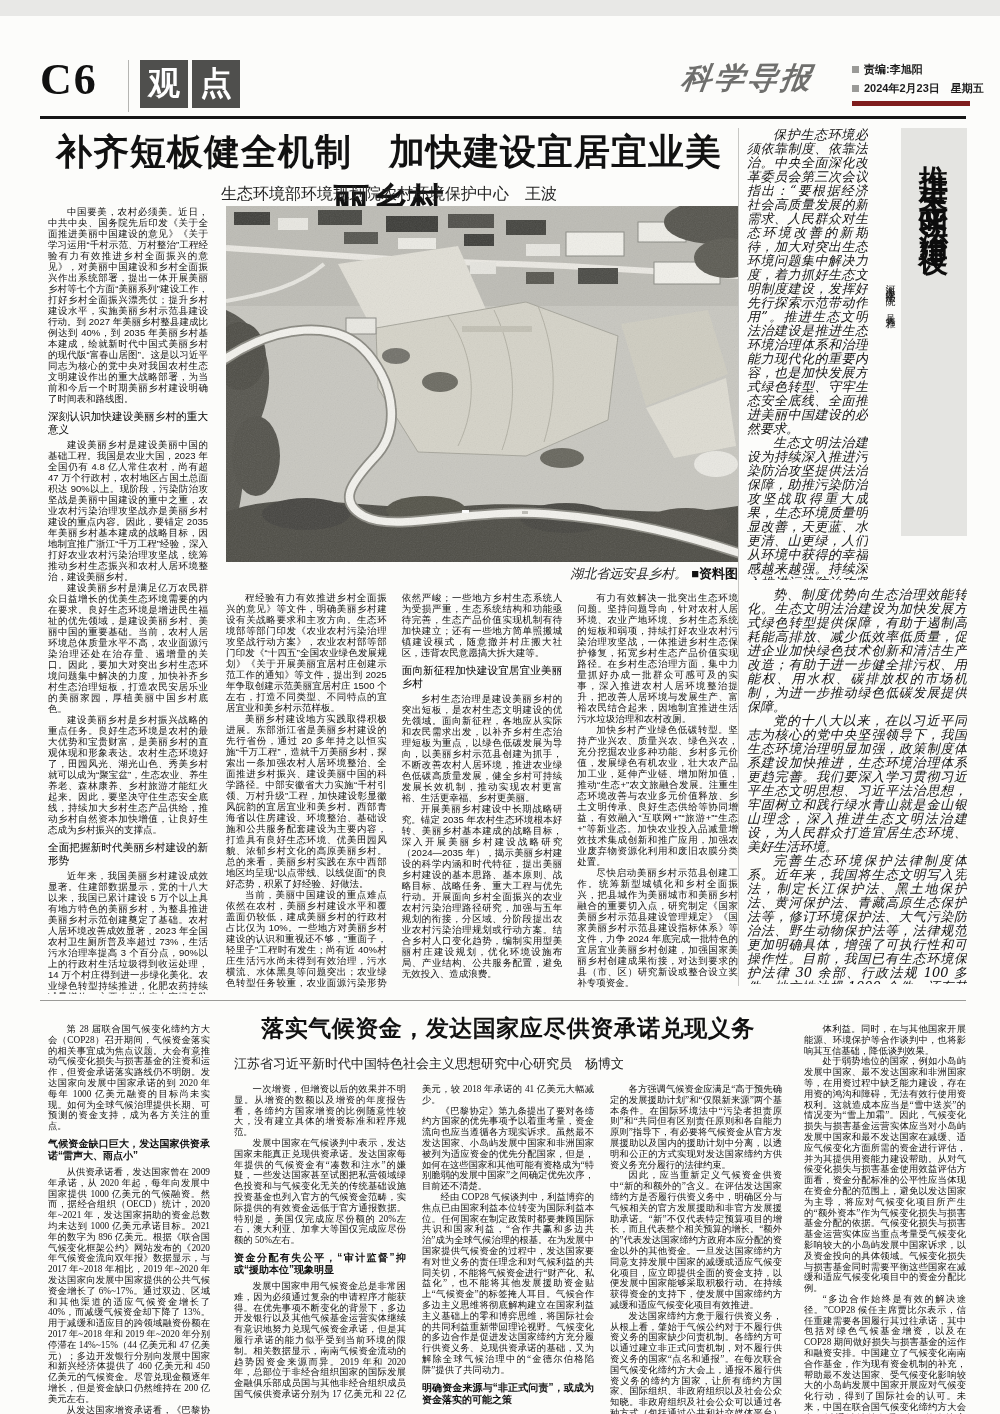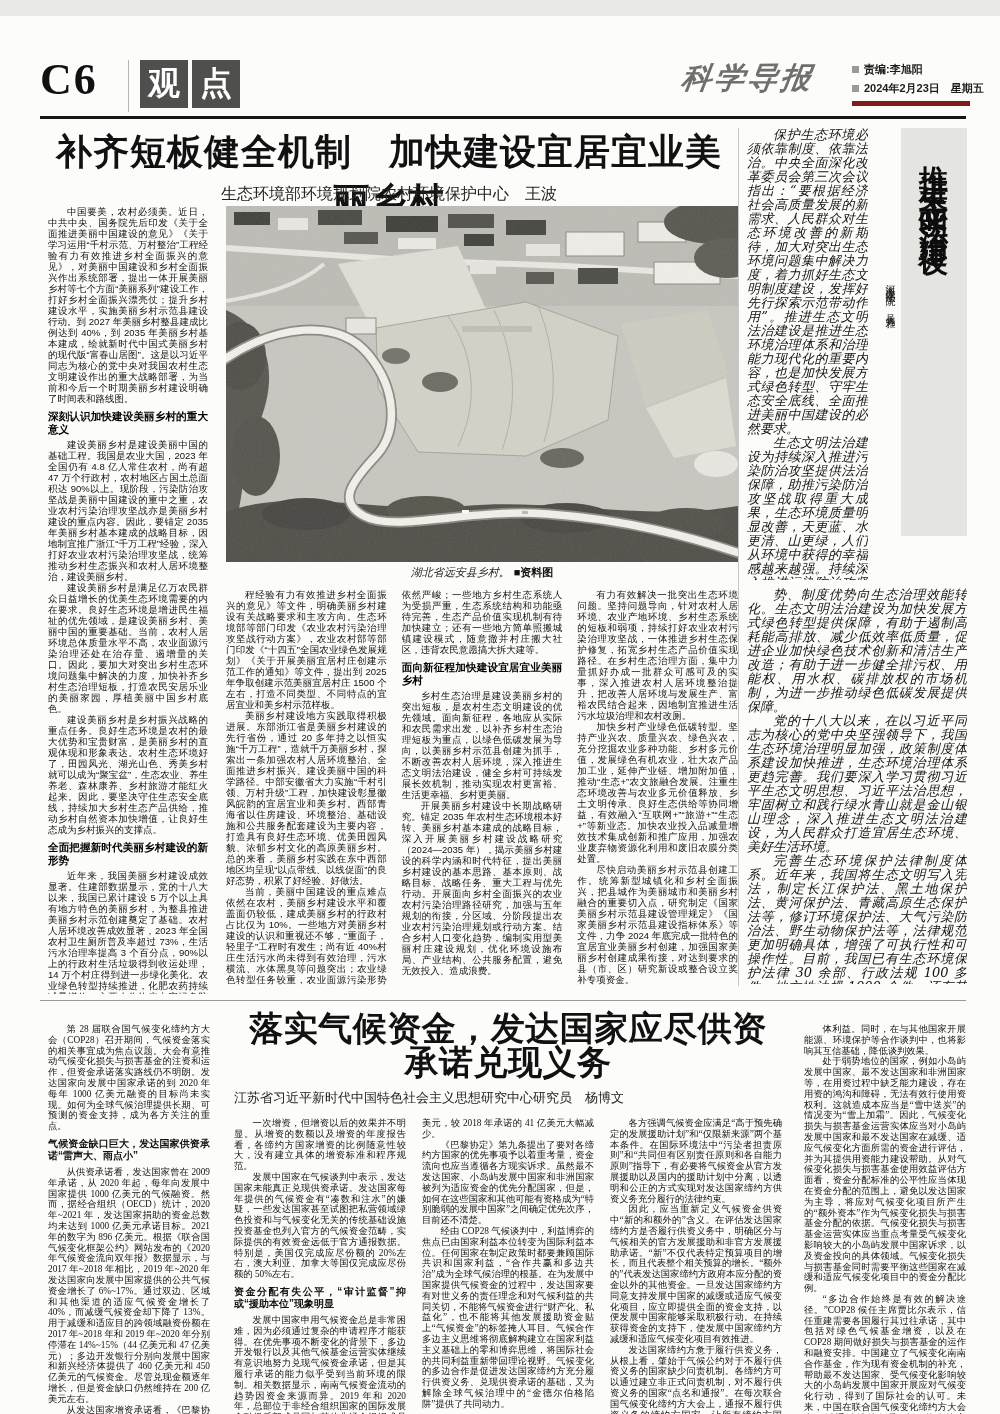--- a/index.html
+++ b/index.html
@@ -28,7 +28,7 @@
   .top-body{position:absolute;left:48px;top:190px;width:690px;height:788px;}
   .news{font-size:9.5px;line-height:11px;text-align:justify;}
   .news p{margin:0;text-indent:2em;}
-  .news h4{margin:6px 0 4px;font-size:10.6px;line-height:12.5px;font-weight:700;
+  .news h4{margin:6px 0 4px;font-size:10.6px;line-height:12.5px;font-weight:400;
         text-indent:0;font-style:normal;color:#000;}
   .top-col1{position:absolute;left:0;top:0;width:160px;height:788px;overflow:hidden;}
   .top-right{position:absolute;left:178px;top:0;width:512px;}

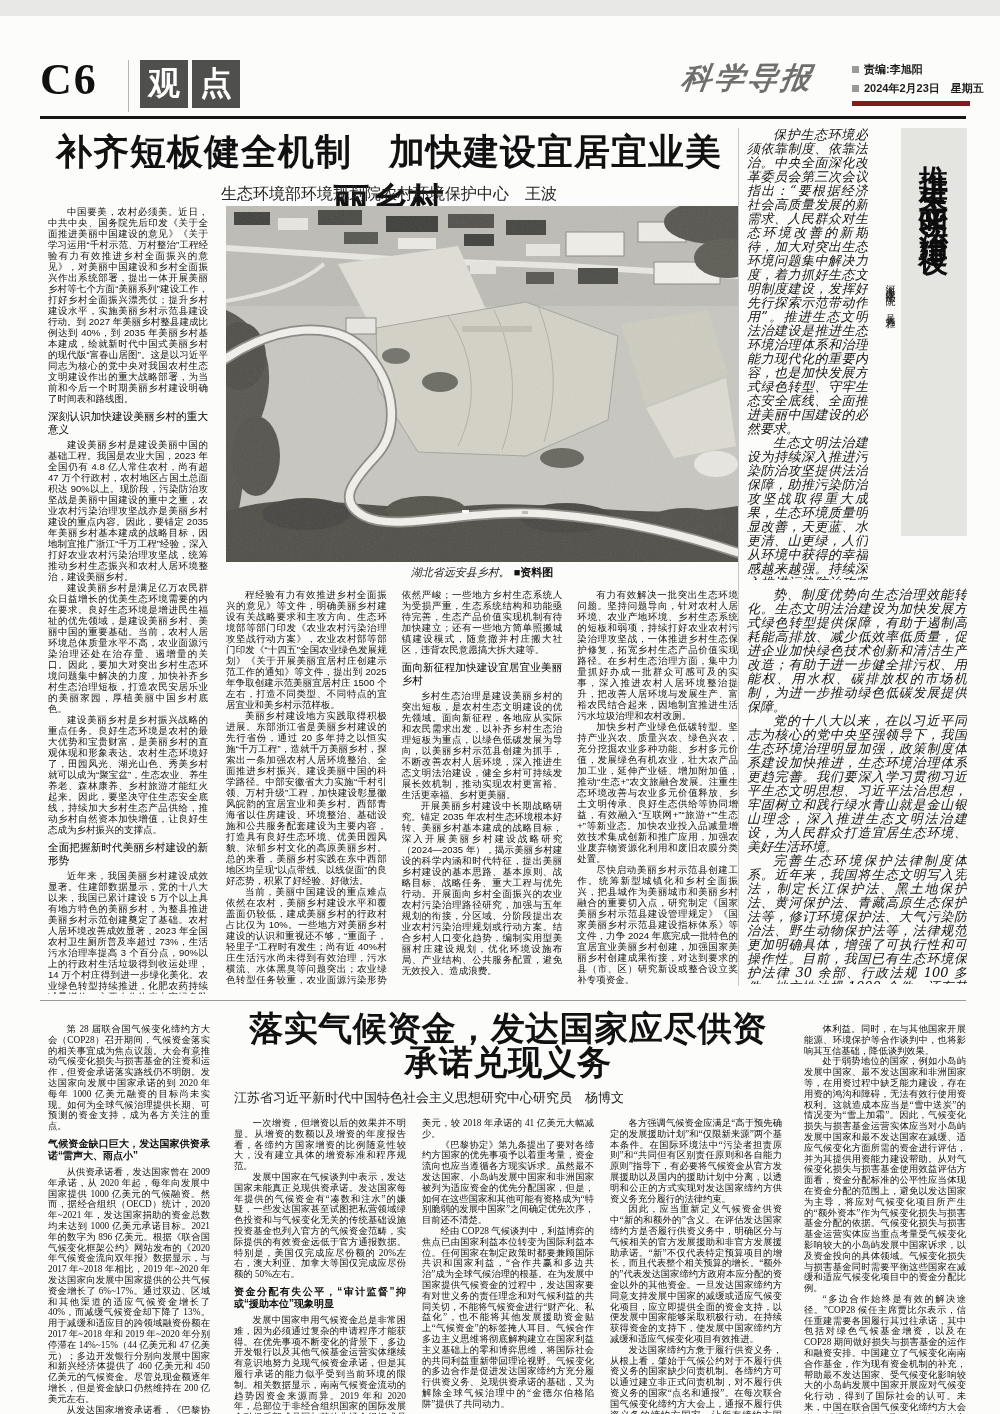--- a/index.html
+++ b/index.html
@@ -33,7 +33,7 @@
   .top-col1{position:absolute;left:0;top:0;width:160px;height:788px;overflow:hidden;}
   .top-right{position:absolute;left:178px;top:0;width:512px;}
   .photo-wrap{width:512px;height:356px;overflow:hidden;background:#c8c7c0;}
-  .photo-caption{margin-top:3px;text-align:center;font-size:11px;}
+  .photo-caption{margin-top:3px;text-align:right;font-size:13px;}
   .cap-text{font-family:"DejaVu Serif",serif;font-style:italic;color:#222;}
   .cap-credit{font-weight:700;margin-left:4px;}
   .top-cols{margin-top:9px;height:400px;overflow:hidden;column-count:3;column-gap:15px;}

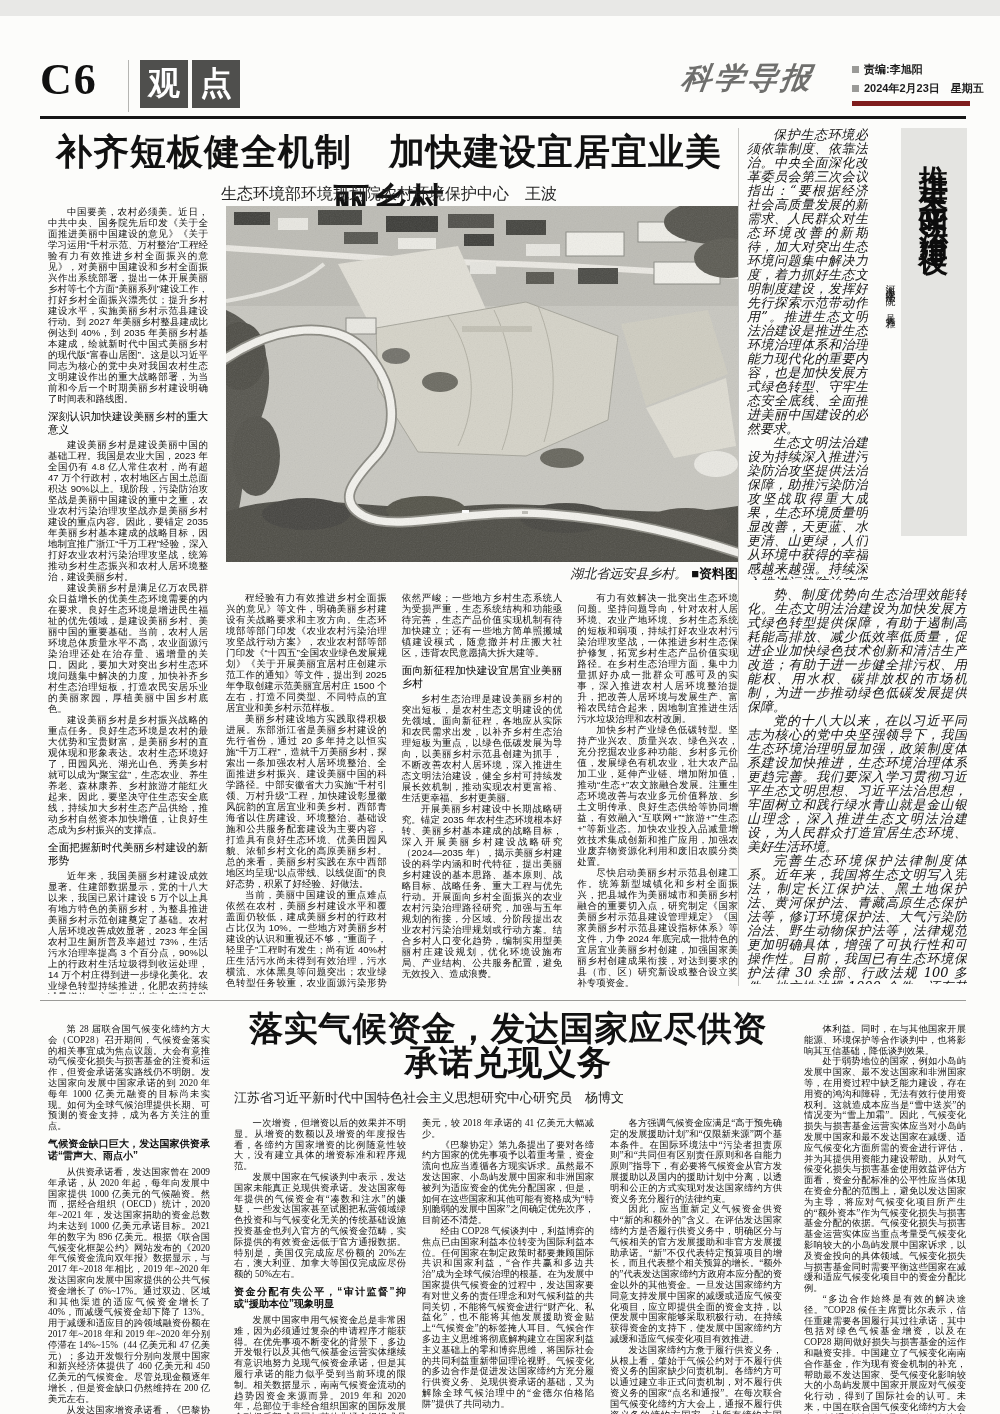--- a/index.html
+++ b/index.html
@@ -180,7 +180,7 @@
           <p>美丽乡村建设地方实践取得积极进展。东部浙江省是美丽乡村建设的先行省份，通过 20 多年持之以恒实施“千万工程”，造就千万美丽乡村，探索出一条加强农村人居环境整治、全面推进乡村振兴、建设美丽中国的科学路径。中部安徽省大力实施“千村引领、万村升级”工程，加快建设彰显徽风皖韵的宜居宜业和美乡村。西部青海省以住房建设、环境整治、基础设施和公共服务配套建设为主要内容，打造具有良好生态环境、优美田园风貌、浓郁乡村文化的高原美丽乡村。总的来看，美丽乡村实践在东中西部地区均呈现“以点带线、以线促面”的良好态势，积累了好经验、好做法。</p>
           <p>当前，美丽中国建设的重点难点依然在农村，美丽乡村建设水平和覆盖面仍较低，建成美丽乡村的行政村占比仅为 10%。一些地方对美丽乡村建设的认识和重视还不够，“重面子，轻里子”工程时有发生；尚有近 40%村庄生活污水尚未得到有效治理，污水横流、水体黑臭等问题突出；农业绿色转型任务较重，农业面源污染形势依然严峻；一些地方乡村生态系统人为受损严重，生态系统结构和功能亟待完善，生态产品价值实现机制有待加快建立；还有一些地方简单照搬城镇建设模式，随意撤并村庄搬大社区，违背农民意愿搞大拆大建等。</p>
           <h4>面向新征程加快建设宜居宜业美丽乡村</h4>
-          <p>乡村生态治理是建设美丽乡村的突出短板，是农村生态文明建设的优先领域。面向新征程，各地应从实际和农民需求出发，以补齐乡村生态治理短板为重点，以绿色低碳发展为导向，以美丽乡村示范县创建为抓手，不断改善农村人居环境，深入推进生态文明法治建设，健全乡村可持续发展长效机制，推动实现农村更富裕、生活更幸福、乡村更美丽。</p>
+          <p>乡村生态治理是建设美丽乡村的突出短板，是农村生态文明建设的优先领域。面向新征程，各地应从实际和农民需求出发，以补齐乡村生态治理短板为重点，以绿色低碳发展为导向，以美丽乡村示范县创建为抓手，不断改善农村人居环境，推进农业绿色低碳高质量发展，健全乡村可持续发展长效机制，推动实现农村更富裕、生活更幸福、乡村更美丽。</p>
           <p>开展美丽乡村建设中长期战略研究。锚定 2035 年农村生态环境根本好转、美丽乡村基本建成的战略目标，深入开展美丽乡村建设战略研究（2024—2035 年），揭示美丽乡村建设的科学内涵和时代特征，提出美丽乡村建设的基本思路、基本原则、战略目标、战略任务、重大工程与优先行动。开展面向乡村全面振兴的农业农村污染治理路径研究，加强与五年规划的衔接，分区域、分阶段提出农业农村污染治理规划或行动方案。结合乡村人口变化趋势，编制实用型美丽村庄建设规划，优化环境设施布局、产业结构、公共服务配置，避免无效投入、造成浪费。</p>
           <p>有力有效解决一批突出生态环境问题。坚持问题导向，针对农村人居环境、农业产地环境、乡村生态系统的短板和弱项，持续打好农业农村污染治理攻坚战，一体推进乡村生态保护修复，拓宽乡村生态产品价值实现路径。在乡村生态治理方面，集中力量抓好办成一批群众可感可及的实事，深入推进农村人居环境整治提升，把改善人居环境与发展生产、富裕农民结合起来，因地制宜推进生活污水垃圾治理和农村改厕。</p>
           <p>加快乡村产业绿色低碳转型。坚持产业兴农、质量兴农、绿色兴农，充分挖掘农业多种功能、乡村多元价值，发展绿色有机农业，壮大农产品加工业，延伸产业链、增加附加值，推动“生态+”农文旅融合发展。注重生态环境改善与农业多元价值释放、乡土文明传承、良好生态供给等协同增益，有效融入“互联网+”“旅游+”“生态+”等新业态。加快农业投入品减量增效技术集成创新和推广应用，加强农业废弃物资源化利用和废旧农膜分类处置。</p>

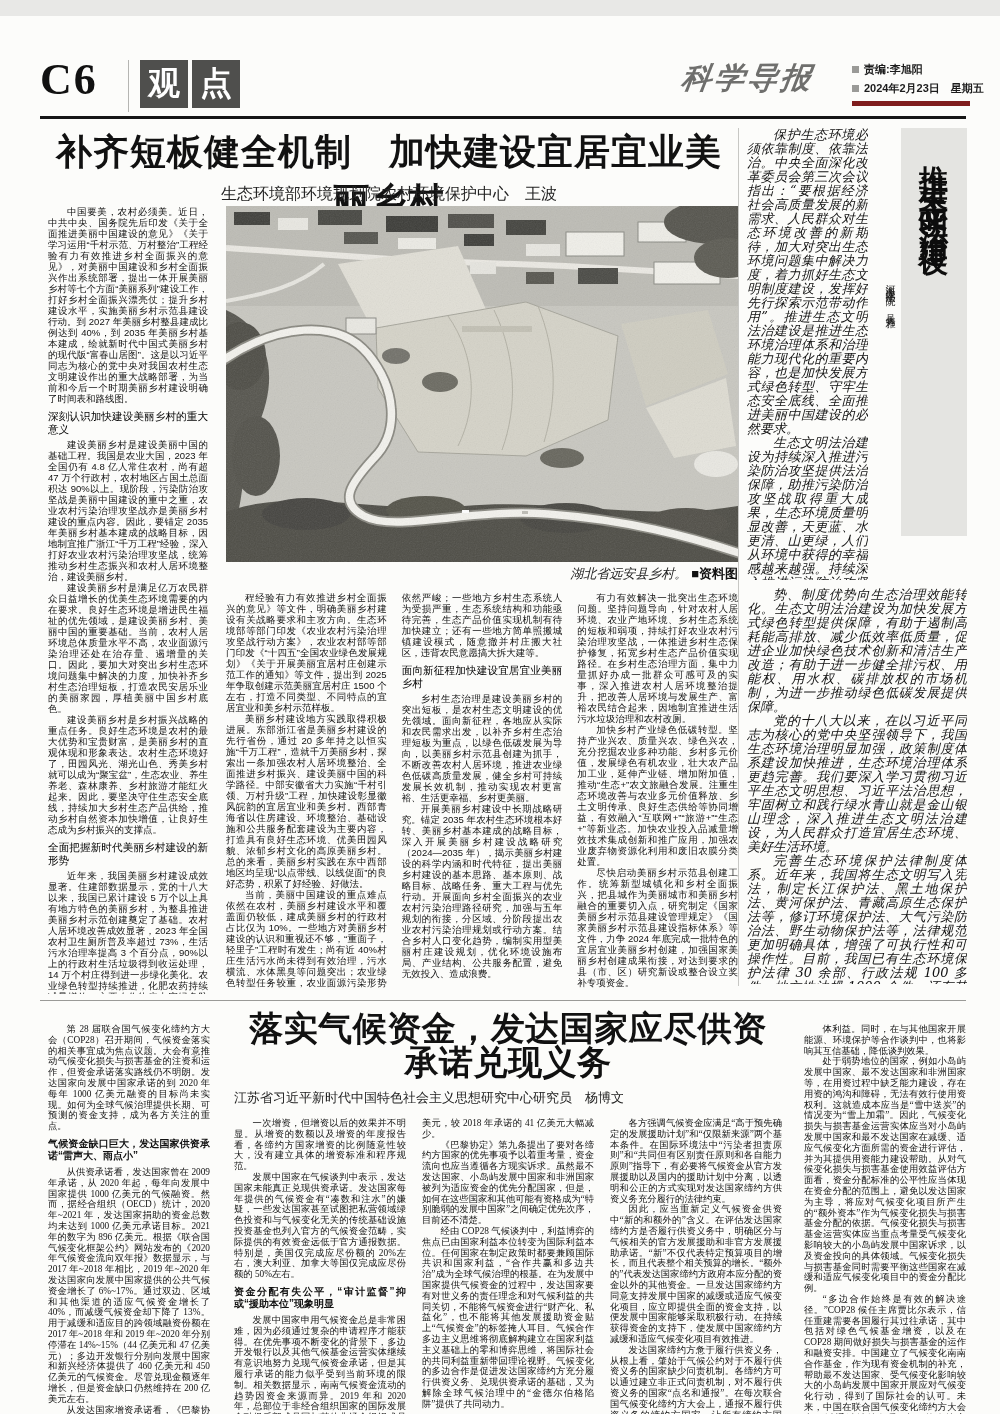--- a/index.html
+++ b/index.html
@@ -62,7 +62,7 @@
   .b-news h4{margin:6px 0 4px;font-size:10px;line-height:12.5px;font-weight:700;text-indent:0;}
   .b-col1{position:absolute;left:0;top:12px;width:162px;height:398px;overflow:hidden;}
   .b-center{position:absolute;left:186px;top:0;width:548px;}
-  .b-headline{font-family:"Liberation Serif",serif;font-weight:900;font-size:34px;
+  .b-headline{font-family:"Liberation Serif",serif;font-weight:900;font-size:23px;
         letter-spacing:0.5px;text-align:center;line-height:34px;}
   .b-byline{font-size:13px;color:#222;margin-top:9px;}
   .b-cols{margin-top:11px;height:336px;overflow:hidden;column-count:3;column-gap:16px;}

